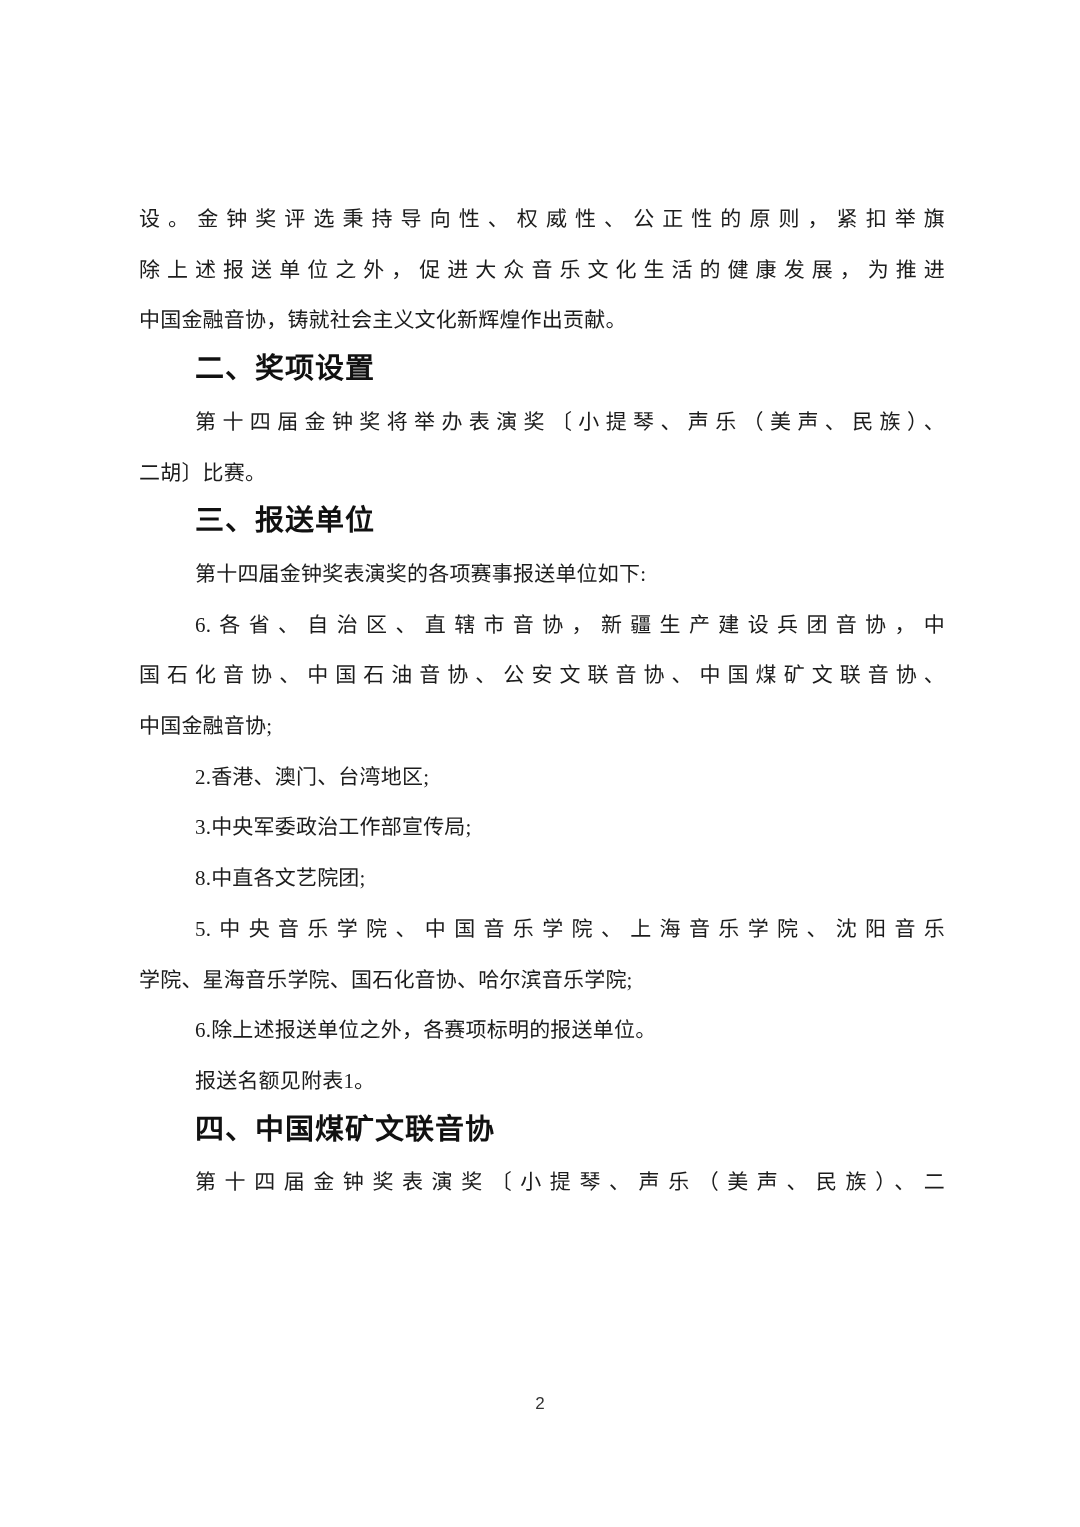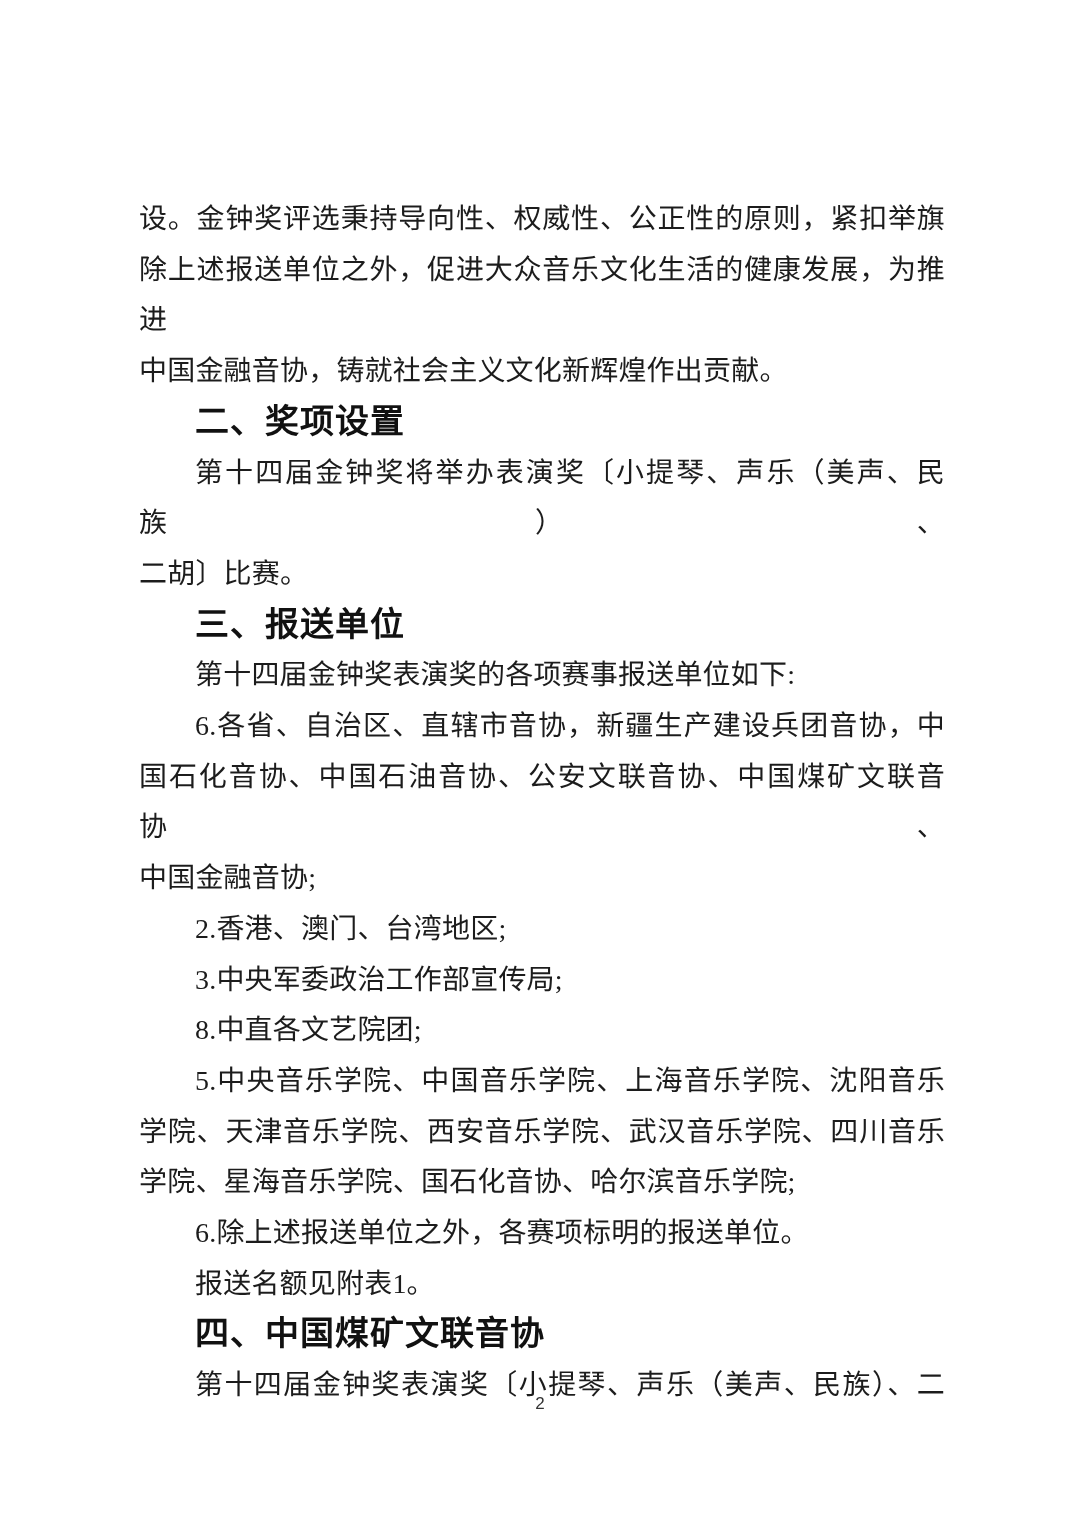--- a/index.html
+++ b/index.html
@@ -26,7 +26,7 @@
     width: 806px;
   }
   .line {
-    font-size: 28px;
+    font-size: 21px;
     line-height: 50.7px;
     color: var(--body-text, #1c1c1c);
     text-align: left;

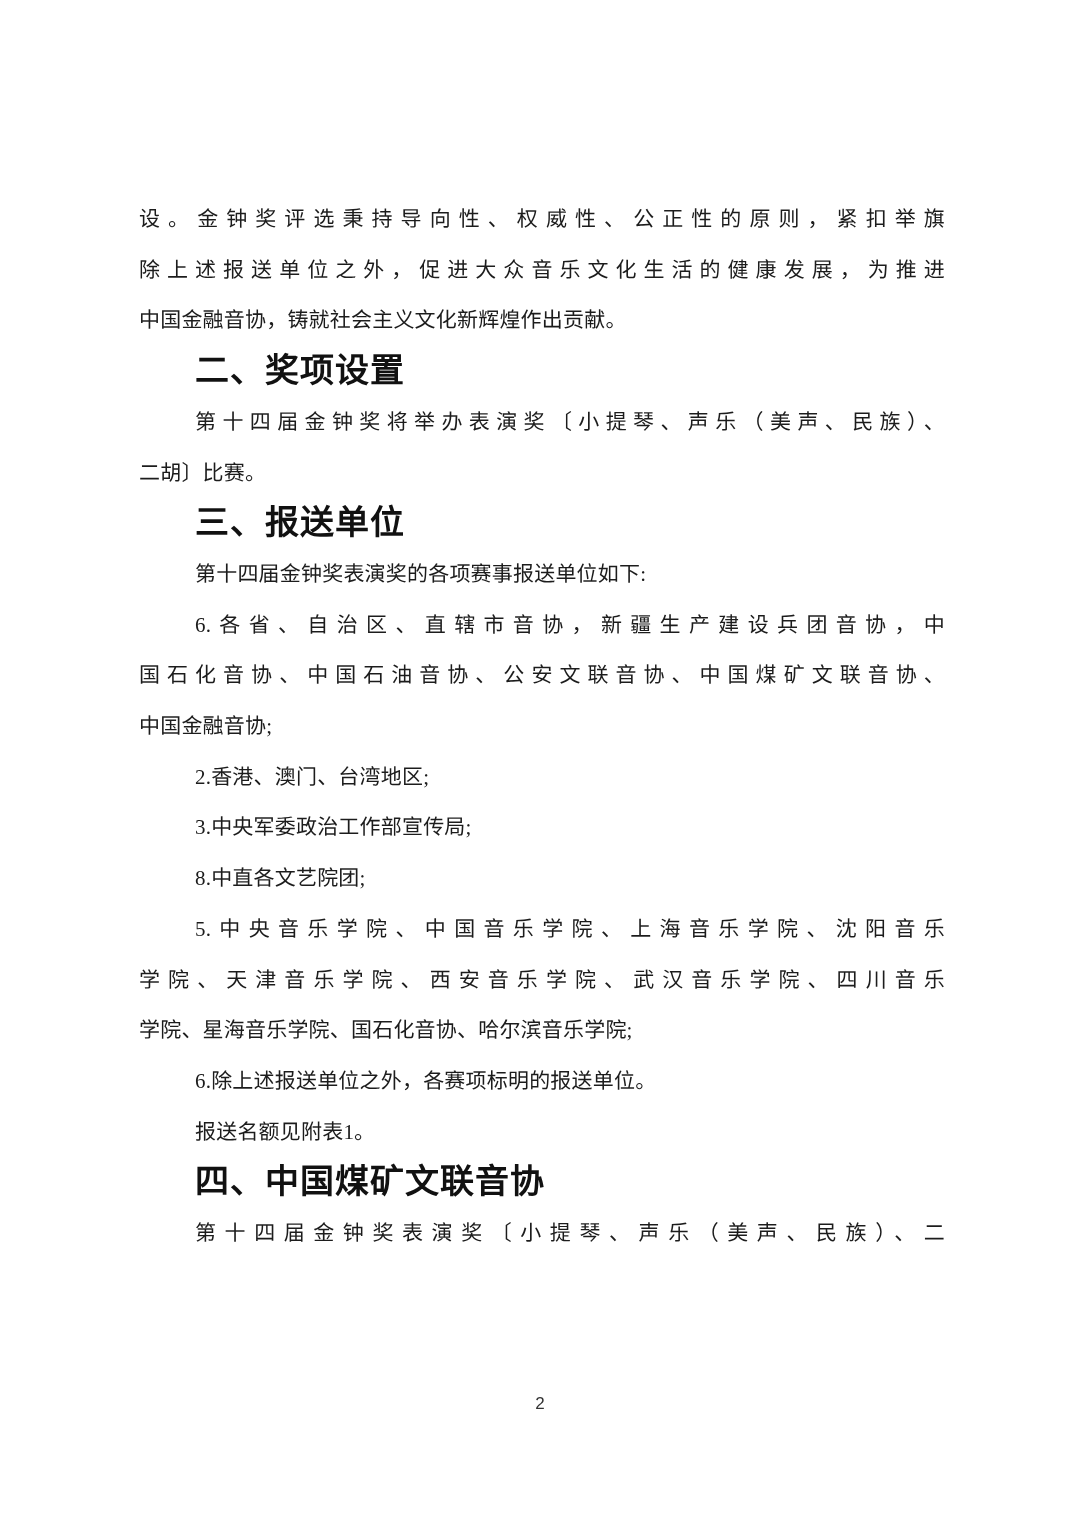--- a/index.html
+++ b/index.html
@@ -42,9 +42,9 @@
     text-indent: 56px;
   }
   .line.heading {
-    font-family: Liberation Serif, serif;
+    font-family: Liberation Mono, monospace;
     font-weight: 700;
-    font-size: 34px;
+    font-size: 29px;
     color: var(--heading-text, #111111);
     letter-spacing: 1px;
   }

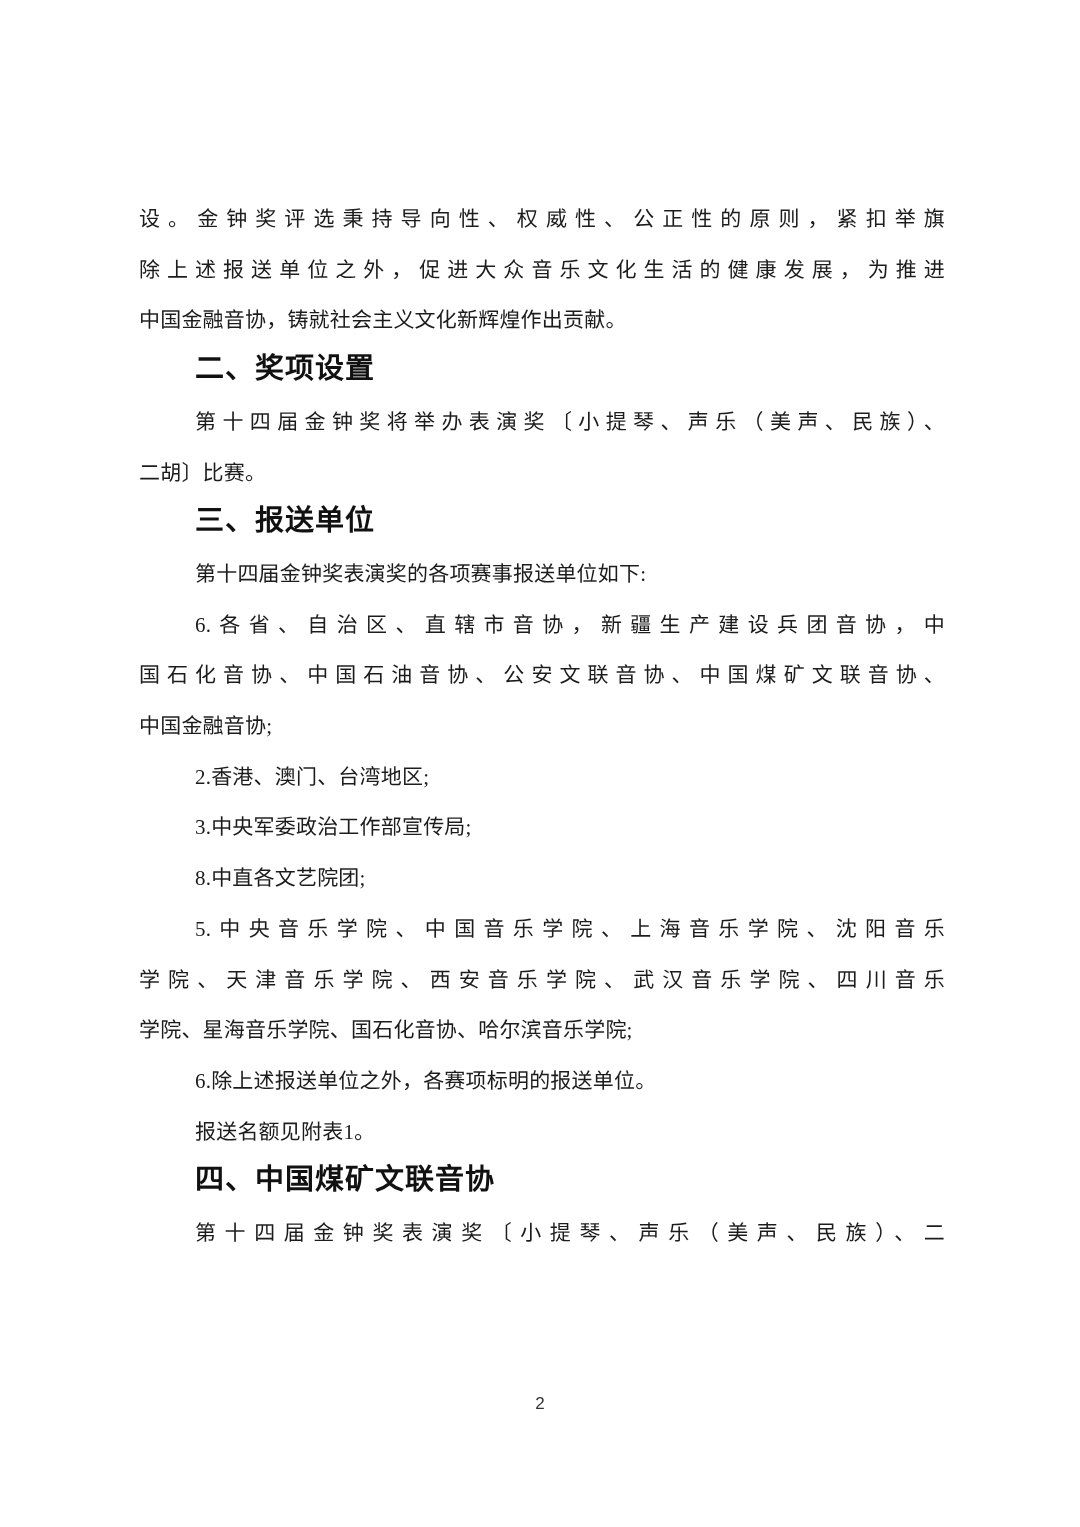--- a/index.html
+++ b/index.html
@@ -79,7 +79,6 @@
       <div class="line indent">3.中央军委政治工作部宣传局;</div>
       <div class="line indent">8.中直各文艺院团;</div>
       <div class="line indent just">5.中央音乐学院、中国音乐学院、上海音乐学院、沈阳音乐</div>
-      <div class="line just">学院、天津音乐学院、西安音乐学院、武汉音乐学院、四川音乐</div>
       <div class="line">学院、星海音乐学院、国石化音协、哈尔滨音乐学院;</div>
       <div class="line indent">6.除上述报送单位之外，各赛项标明的报送单位。</div>
       <div class="line indent">报送名额见附表1。</div>

